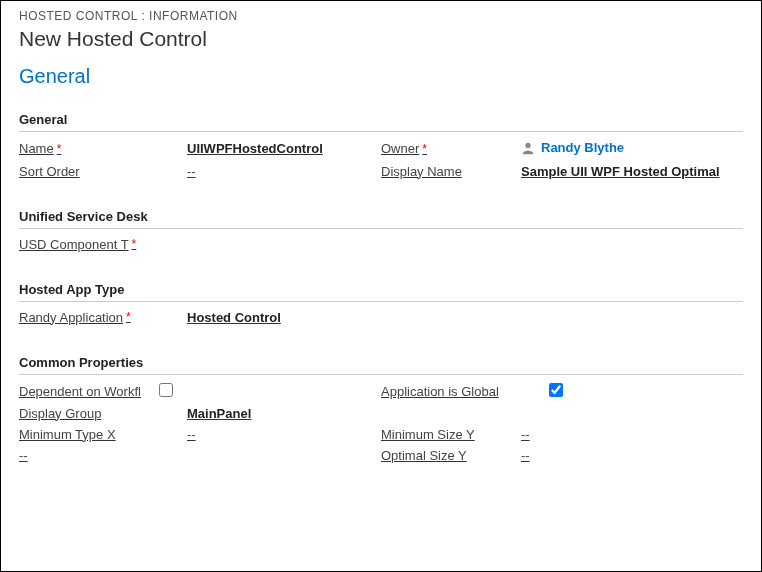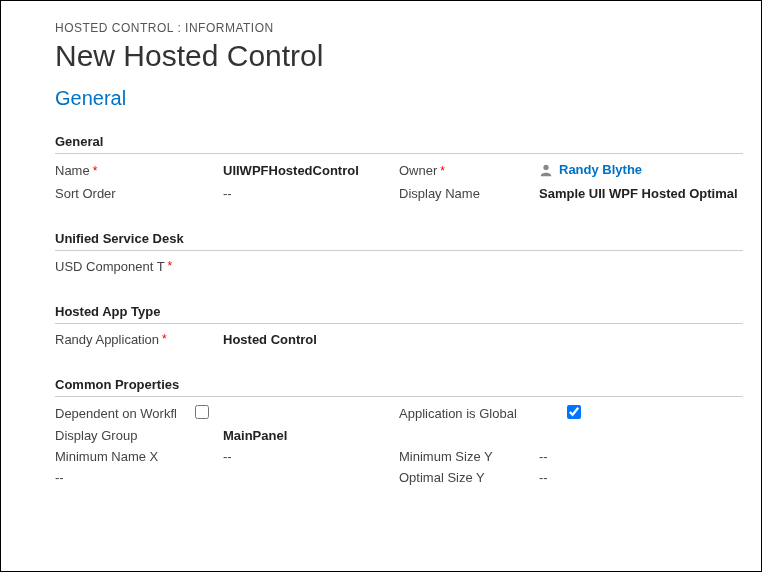--- a/index.html
+++ b/index.html
@@ -18,8 +18,7 @@
       color: #333;
     }
     .container {
-      padding: 20px 18px;
-      margin-left: 36px;
+      padding: 8px 18px;
     }
     .breadcrumb {
       font-size: 12px;

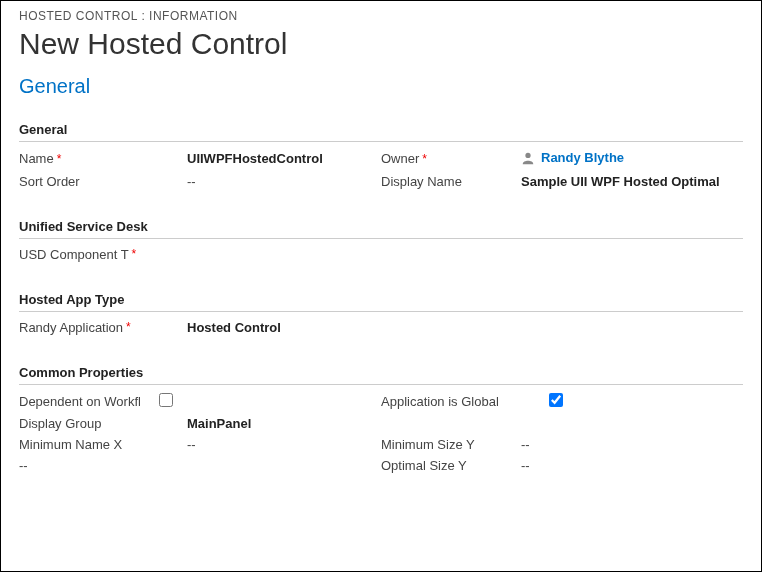--- a/index.html
+++ b/index.html
@@ -27,7 +27,7 @@
       margin-bottom: 4px;
     }
     .page-title {
-      font-size: 30px;
+      font-size: 21px;
       font-weight: 300;
       color: #333;
       margin-bottom: 14px;

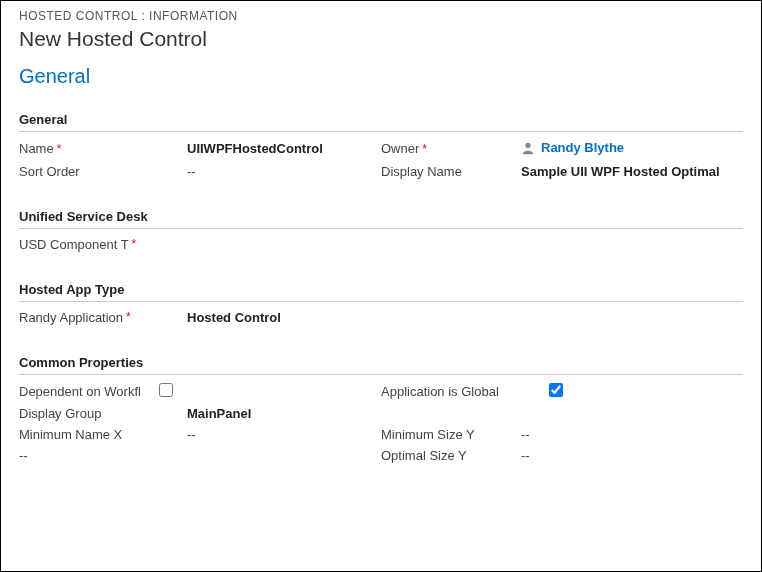--- a/index.html
+++ b/index.html
@@ -53,6 +53,7 @@
       display: flex;
       margin-bottom: 6px;
       align-items: center;
+      text-decoration: underline;
     }
     .field {
       display: flex;

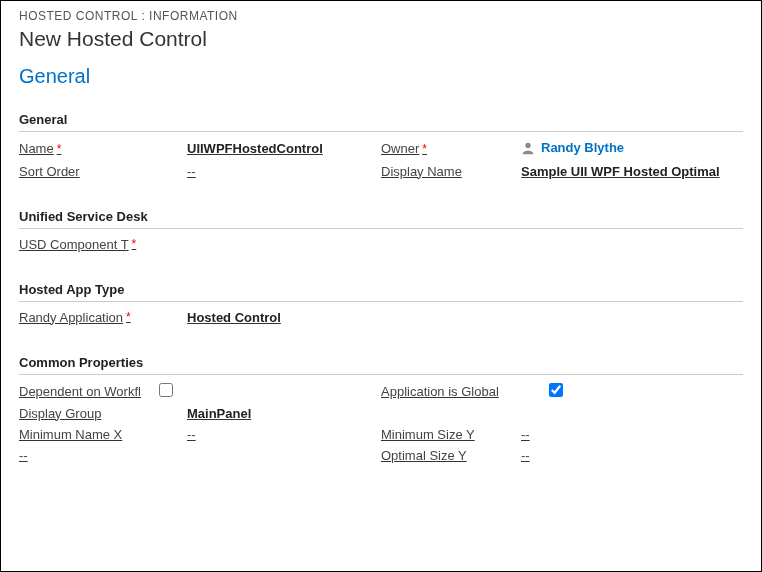--- a/index.html
+++ b/index.html
@@ -206,7 +206,7 @@
     </div>
     <div class="row">
       <div class="field">
-        <div class="label">Minimum Name X</div>
+        <div class="label">Minimum Type X</div>
         <div class="value value-plain">--</div>
       </div>
       <div class="field right-field">

